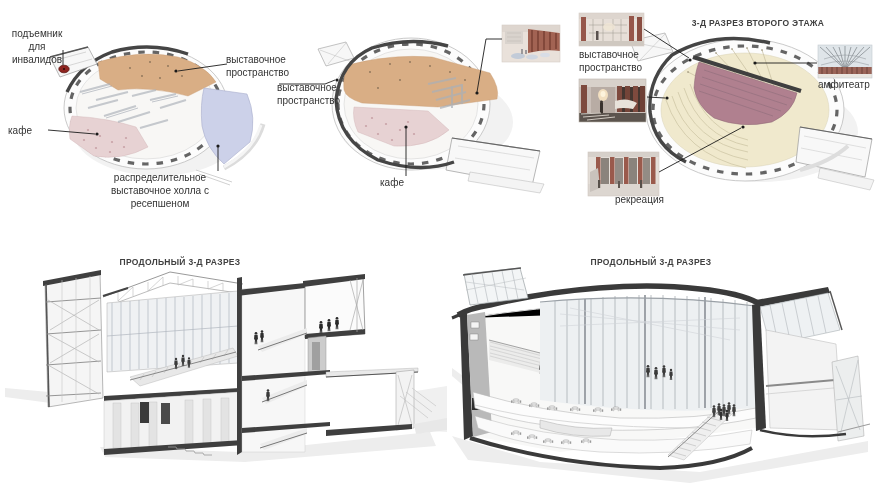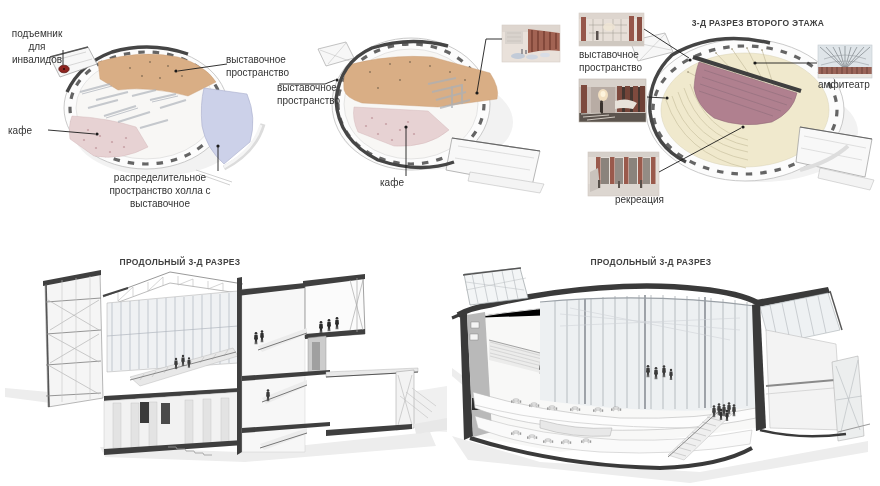--- a/index.html
+++ b/index.html
@@ -416,7 +416,7 @@
   <div class="abs note" style="left:4px;top:28px;width:66px;text-align:center">подъемник для инвалидов</div>
   <div class="abs note" style="left:226px;top:54px;width:52px">выставочное пространство</div>
   <div class="abs note" style="left:8px;top:125px;width:40px">кафе</div>
-  <div class="abs note" style="left:96px;top:172px;width:128px;text-align:center">распределительное пространство холла с выставочное</div>
+  <div class="abs note" style="left:96px;top:172px;width:128px;text-align:center">распределительное выставочное холла с ресепшеном</div>
 
   <div class="abs note" style="left:277px;top:82px;width:52px">выставочное пространство</div>
   <div class="abs note" style="left:380px;top:177px;width:52px">кафе</div>

